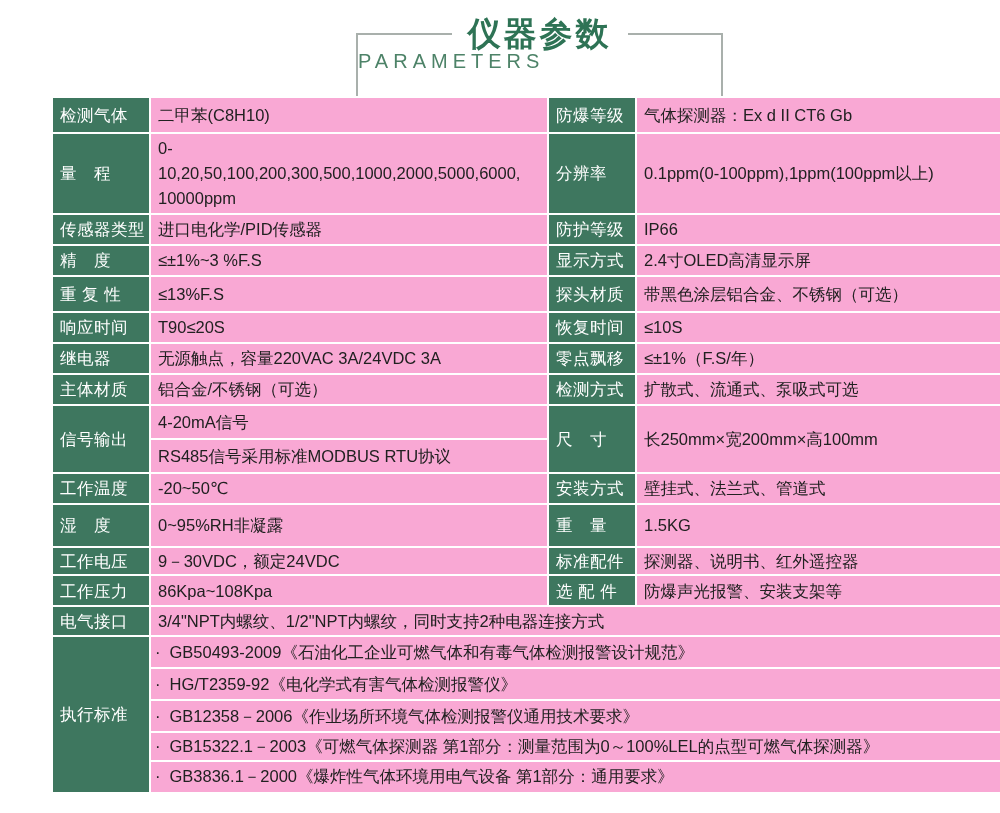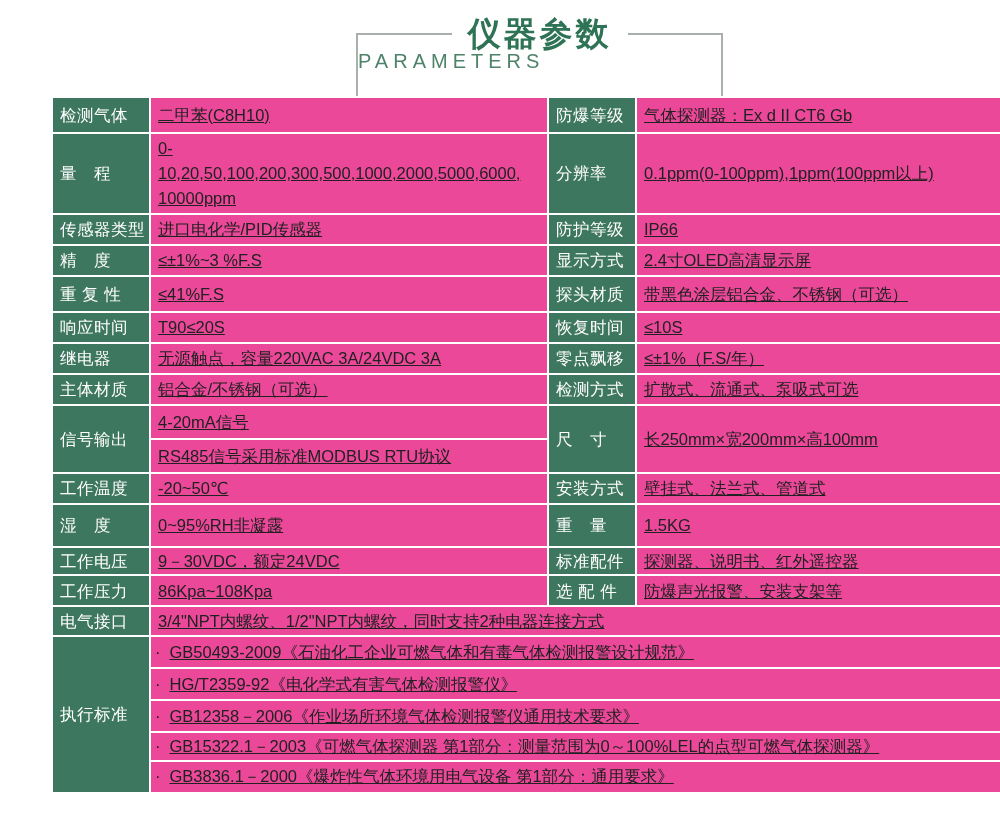--- a/index.html
+++ b/index.html
@@ -35,7 +35,7 @@
     padding:2px 4px 2px 7px;white-space:nowrap;letter-spacing:0.5px;
   }
   td.val{
-    background:#ec4899;color:#212121;padding:2px 6px 2px 7px;text-decoration:underline;
+    background:#f9a8d4;color:#212121;padding:2px 6px 2px 7px;
   }
   .range-line{white-space:nowrap;line-height:25px;}
   td.std{font-size:16px;padding-left:4px;}

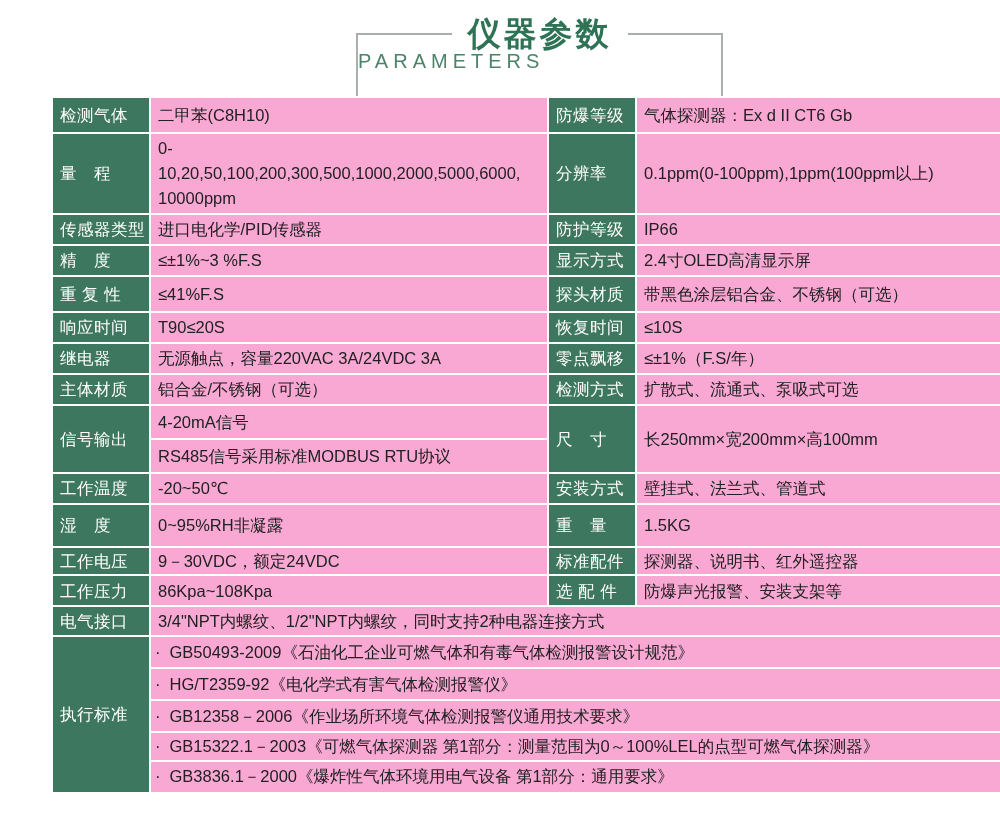--- a/index.html
+++ b/index.html
@@ -89,7 +89,7 @@
       </tr>
       <tr style="height:36px">
         <td class="lbl">重 复 性</td>
-        <td class="val">≤41%F.S</td>
+        <td class="val">≤13%F.S</td>
         <td class="lbl">探头材质</td>
         <td class="val">带黑色涂层铝合金、不锈钢（可选）</td>
       </tr>

